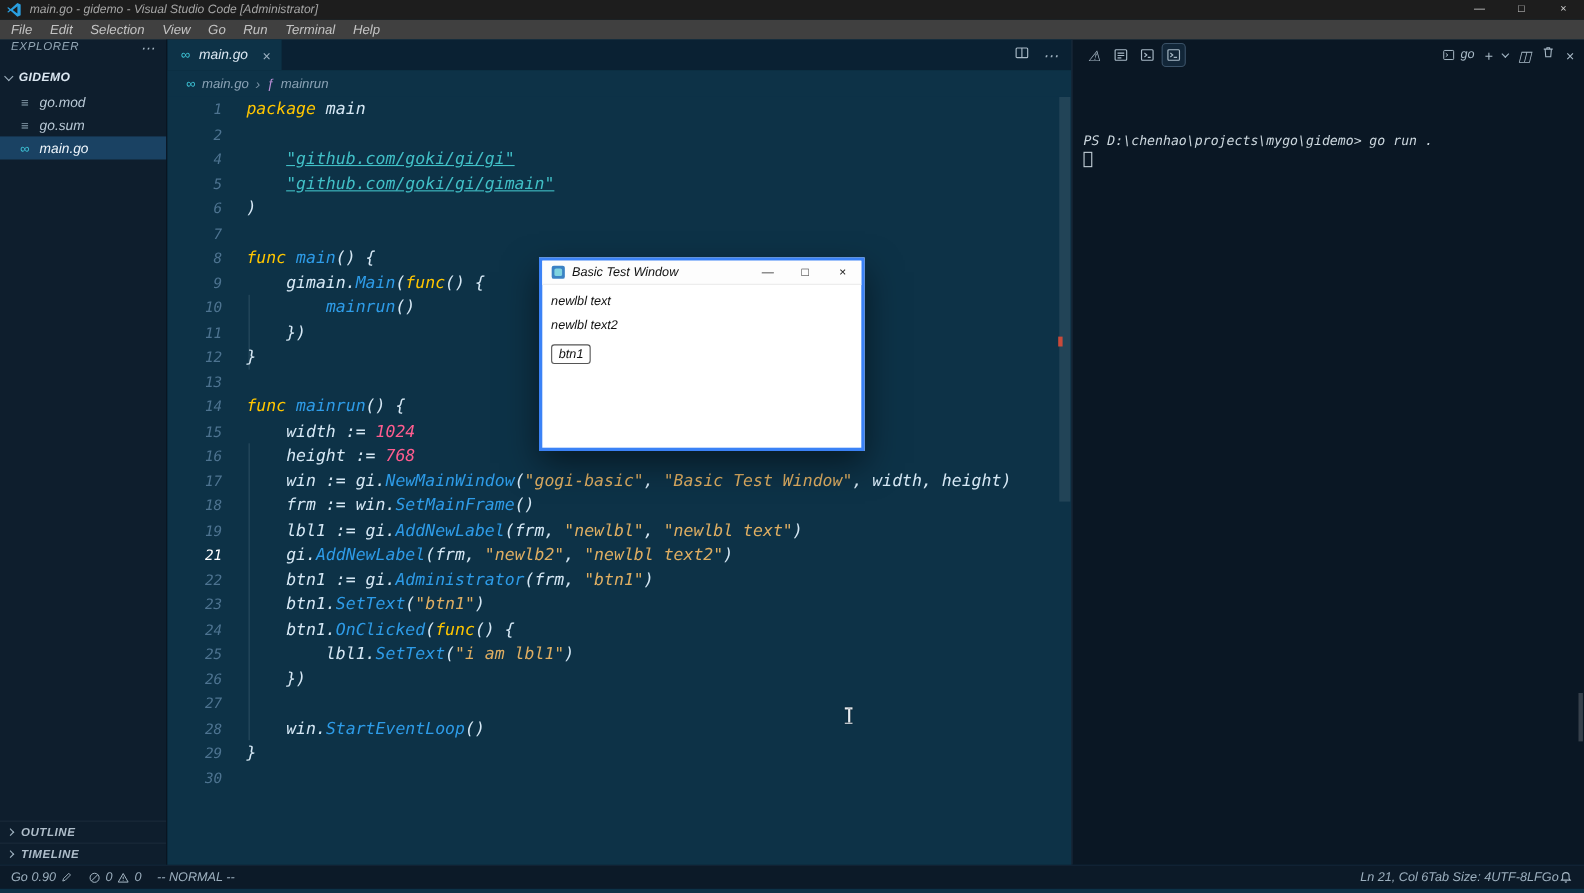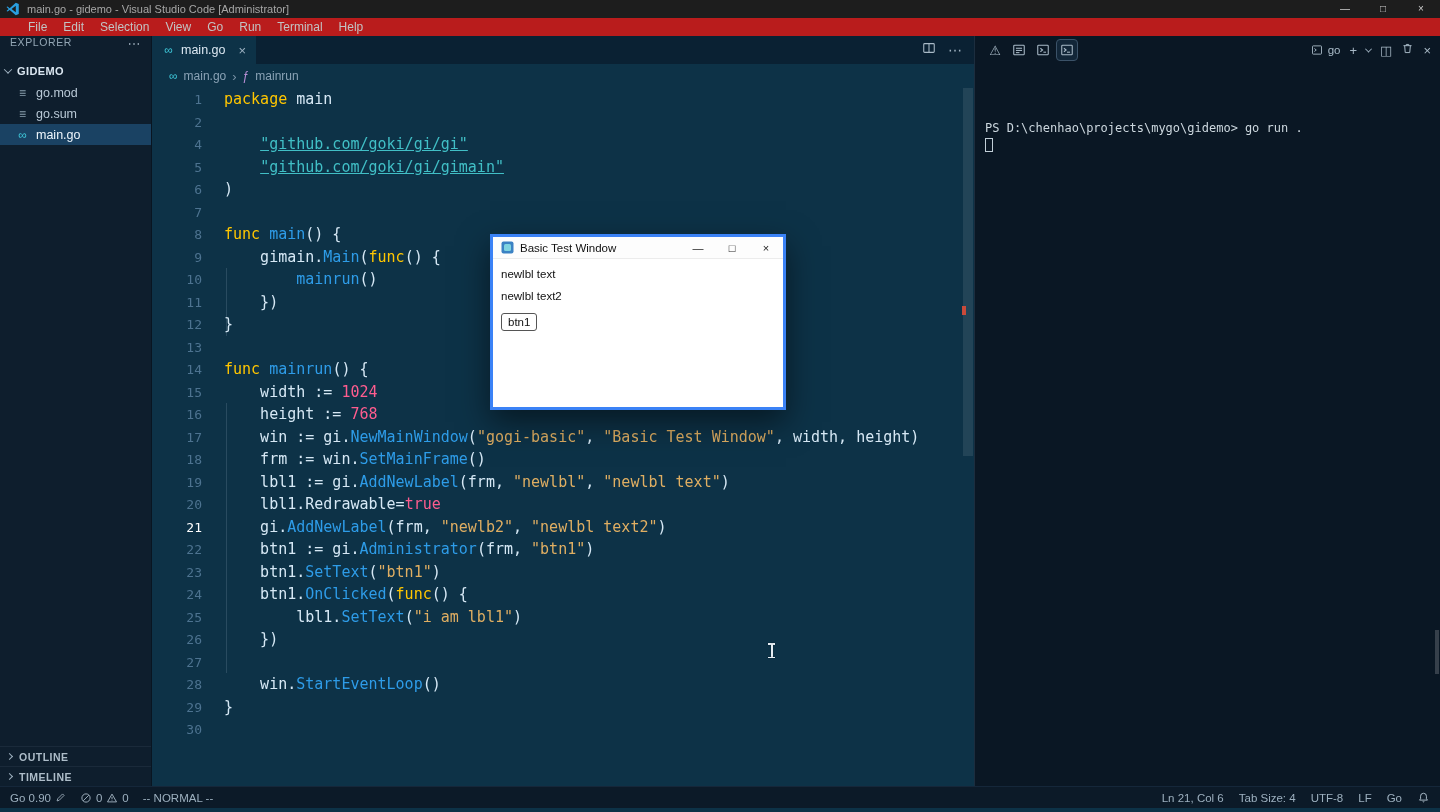--- a/index.html
+++ b/index.html
@@ -5,7 +5,7 @@
   * { margin:0; padding:0; box-sizing:border-box; }
   body { background:#000; }
   .app { position:relative; width:1440px; height:812px; overflow:hidden;
-         font-family:"Liberation Sans", sans-serif; background:#0d3247; }
+         font-family:"Liberation Sans", sans-serif; background:#0d3247;font-style:italic; }
 
   
   .titlebar { height:18px; background:#1d1d1d; display:flex; align-items:center; padding-left:6px; position:relative; }

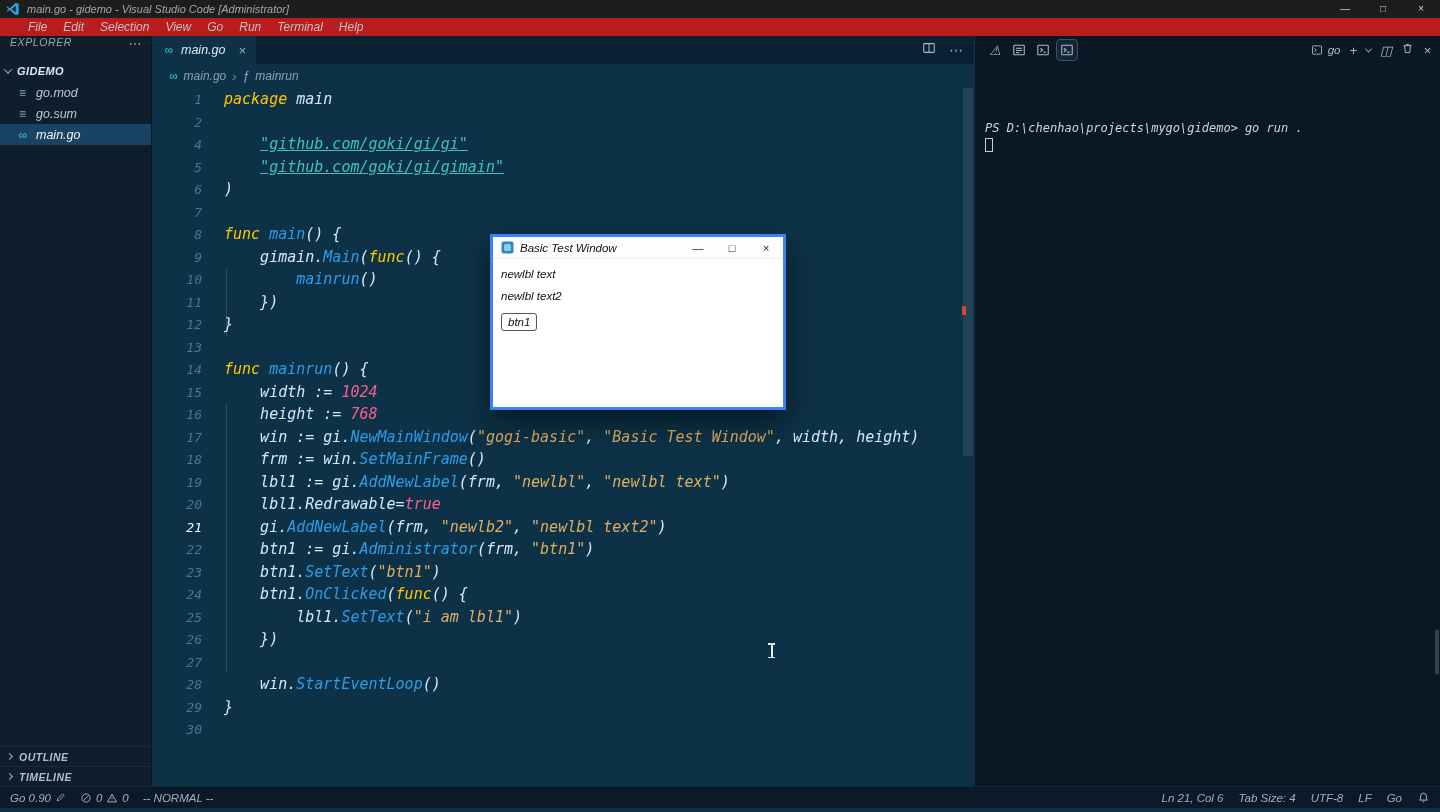--- a/index.html
+++ b/index.html
@@ -15,7 +15,7 @@
   .wc-btn { width:38px; text-align:center; line-height:18px; font-size:10px; color:#cdcdcd; }
 
   
-  .menubar { height:18px; background:#b91c1c; display:flex; align-items:center; padding-left:20px; }
+  .menubar { height:18px; background:#404040; display:flex; align-items:center; padding-left:2px; }
   .menu-item { font-size:12px; color:#c3c3c3; padding:0 8px; }
 
   .main { display:flex; height:750px; }

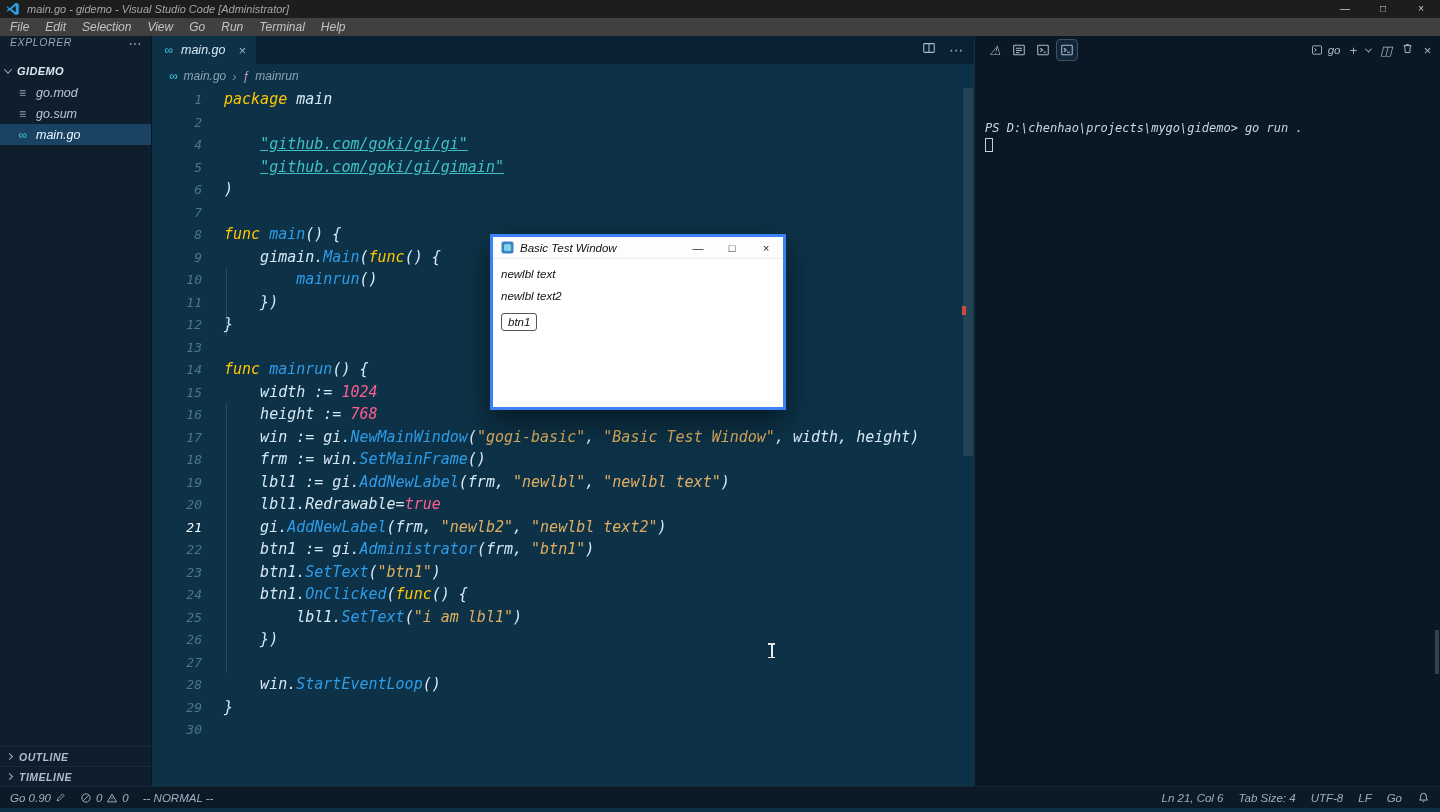--- a/index.html
+++ b/index.html
@@ -216,7 +216,6 @@
             <div class="code-line"><span class="ln">17</span><span class="fg">    win := gi.</span><span class="fn">NewMainWindow</span><span class="fg">(</span><span class="str">"gogi-basic"</span><span class="fg">, </span><span class="str">"Basic Test Window"</span><span class="fg">, width, height)</span></div>
             <div class="code-line"><span class="ln">18</span><span class="fg">    frm := win.</span><span class="fn">SetMainFrame</span><span class="fg">()</span></div>
             <div class="code-line"><span class="ln">19</span><span class="fg">    lbl1 := gi.</span><span class="fn">AddNewLabel</span><span class="fg">(frm, </span><span class="str">"newlbl"</span><span class="fg">, </span><span class="str">"newlbl text"</span><span class="fg">)</span></div>
-            <div class="code-line"><span class="ln">20</span><span class="fg">    lbl1.Redrawable=</span><span class="num">true</span></div>
             <div class="code-line"><span class="ln active">21</span><span class="fg">    gi.</span><span class="fn">AddNewLabel</span><span class="fg">(frm, </span><span class="str">"newlb2"</span><span class="fg">, </span><span class="str">"newlbl text2"</span><span class="fg">)</span></div>
             <div class="code-line"><span class="ln">22</span><span class="fg">    btn1 := gi.</span><span class="fn">Administrator</span><span class="fg">(frm, </span><span class="str">"btn1"</span><span class="fg">)</span></div>
             <div class="code-line"><span class="ln">23</span><span class="fg">    btn1.</span><span class="fn">SetText</span><span class="fg">(</span><span class="str">"btn1"</span><span class="fg">)</span></div>

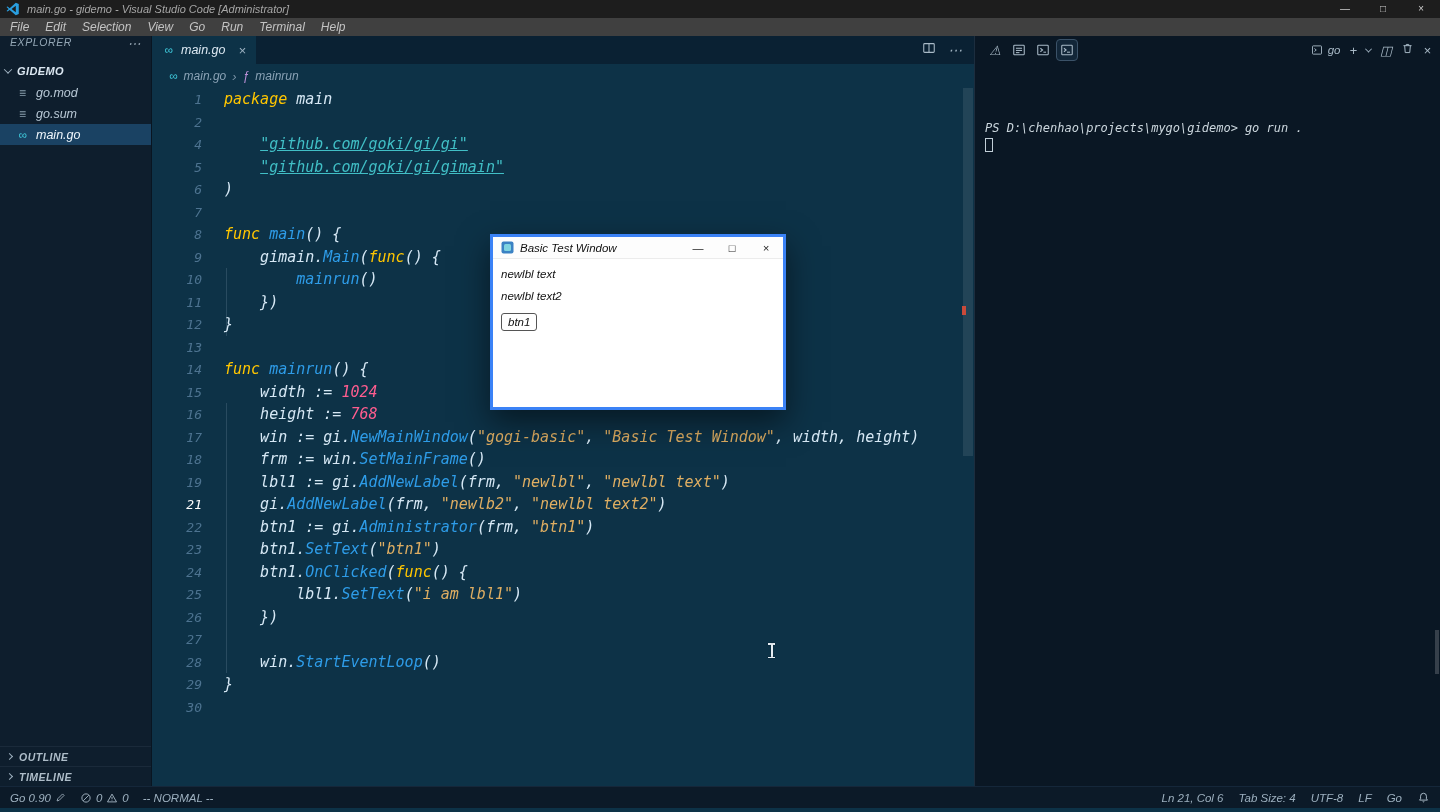--- a/index.html
+++ b/index.html
@@ -80,7 +80,7 @@
   
   .statusbar { height:22px; background:#0c1a28; border-top:1px solid #15273a; display:flex; align-items:center; padding:0 10px; font-size:11.5px; color:#9db0bf; }
   .sb-left { display:flex; gap:14px; align-items:center; }
-  .sb-right { margin-left:auto; display:flex; gap:15px; align-items:center; }
+  .sb-right { margin-left:auto; display:flex; align-items:center; }
   .sb-item { display:flex; align-items:center; gap:4px; white-space:nowrap; }
   .sb-item svg { display:block; }
 

